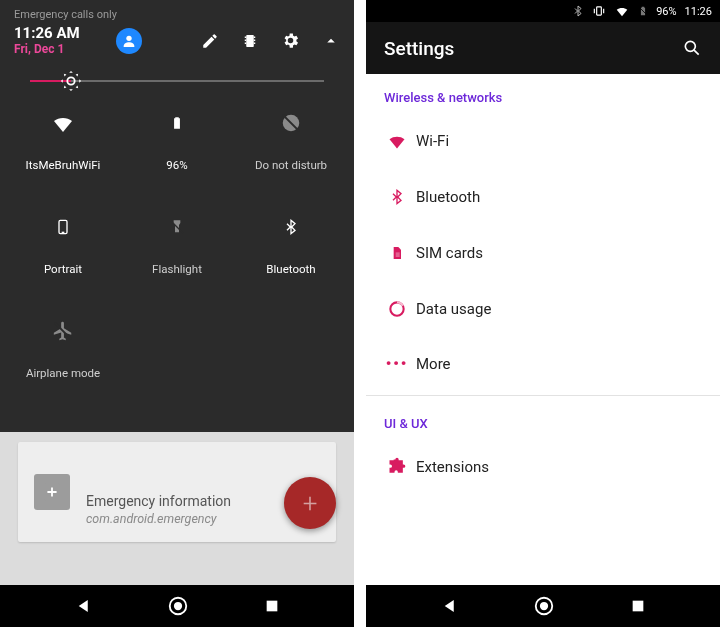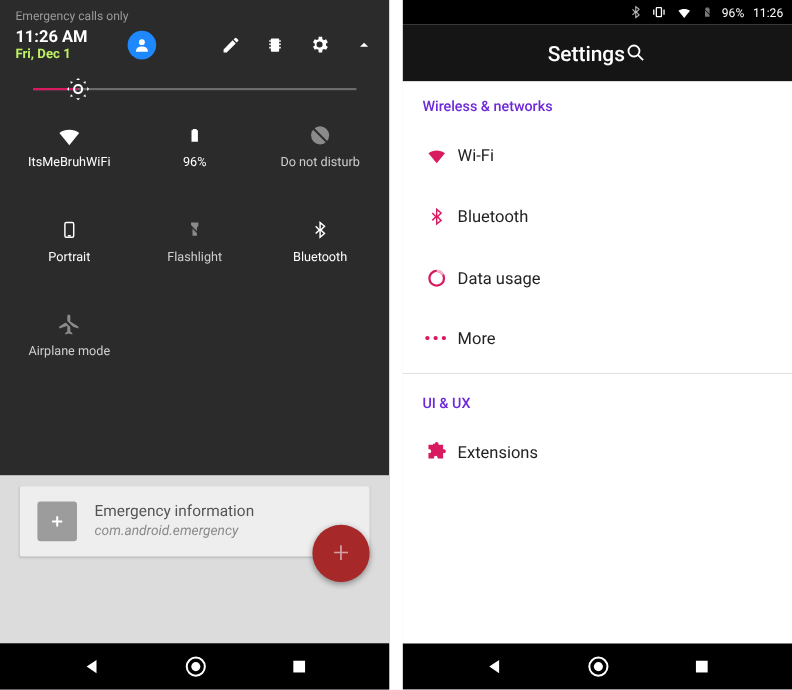--- a/index.html
+++ b/index.html
@@ -41,7 +41,7 @@
     gap: 28px;
   }
   .qs-time { font-size: 15px; font-weight: 700; line-height: 1.15; }
-  .qs-date { font-size: 12px; font-weight: 700; color: #bef264; }
+  .qs-date { font-size: 12px; font-weight: 700; color: #ec4899; }
   .qs-header-icons { margin-left: auto; display: flex; gap: 22px; align-items:center; }
   .user-avatar {
     width: 26px; height: 26px; border-radius: 50%;

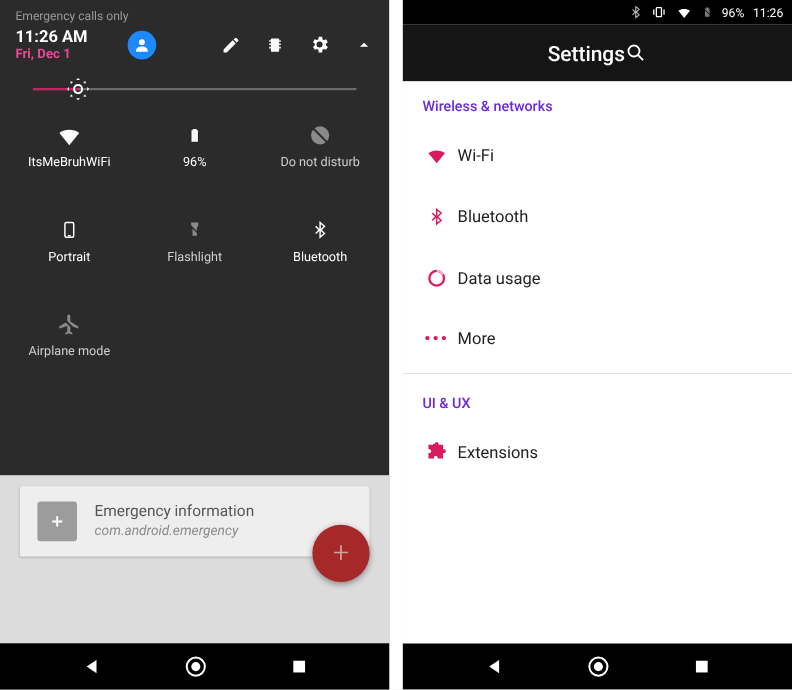--- a/index.html
+++ b/index.html
@@ -115,7 +115,7 @@
   .appbar {
     height:52px; background:#151515; color:#fff;
     display:flex; align-items:center; padding:0 18px;
-    justify-content:center;
+    justify-content:space-between;
   }
   .appbar h1 { font-size:19px; font-weight:500; }
   .section-header {

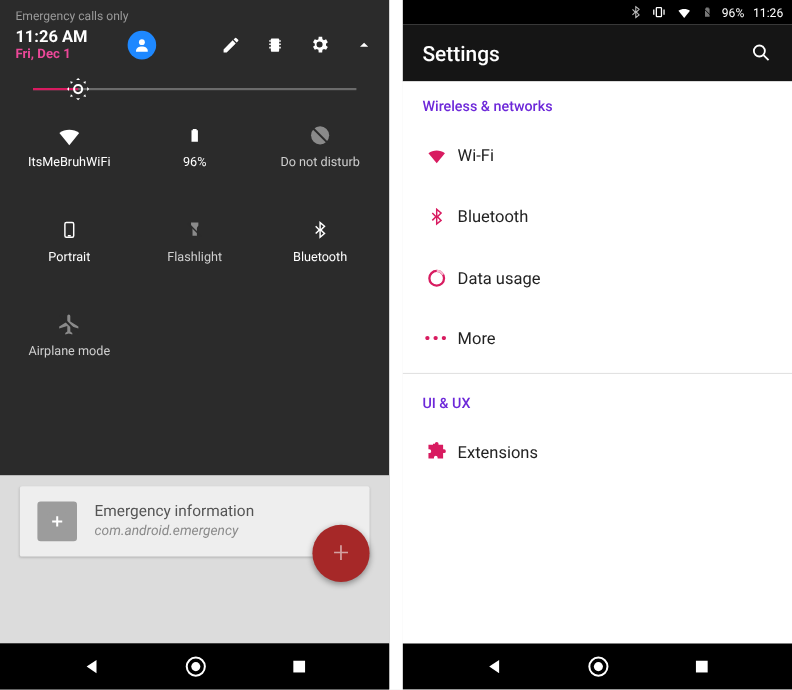--- a/index.html
+++ b/index.html
@@ -72,7 +72,7 @@
   }
   .tile {
     display:flex; flex-direction:column; align-items:center;
-    gap:4px; padding:12px 4px;
+    gap:22px; padding:12px 4px;
     font-size:11.5px; color:#cfcfcf; text-align:center;
   }
   .tile .ticon { height:26px; display:flex; align-items:center; justify-content:center; }

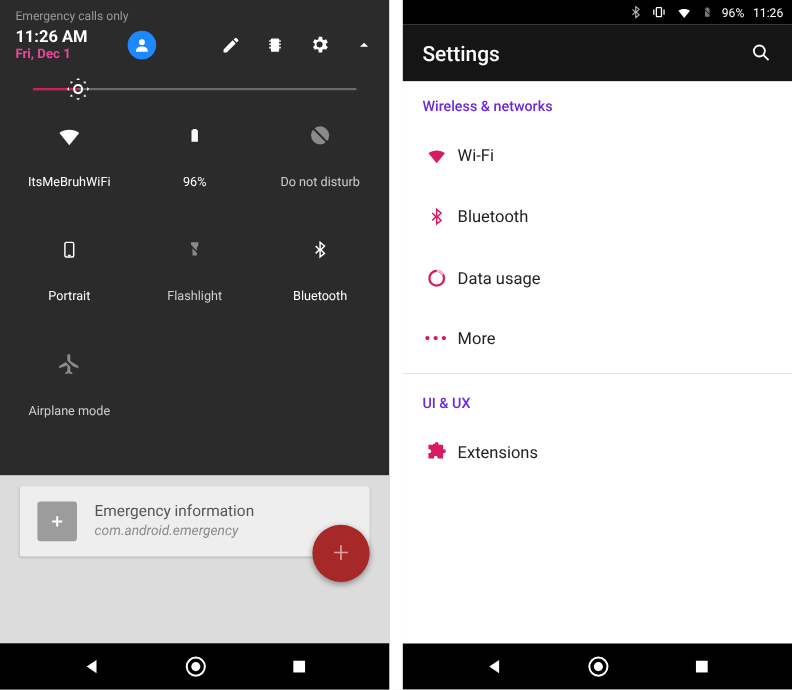--- a/index.html
+++ b/index.html
@@ -343,6 +343,15 @@
     </div>
     <div class="setting-item">
       <span class="si-icon">
+          <svg width="16" height="20" viewBox="0 0 24 24" fill="#d81b60">
+            <path d="M7 3h7l4 4v14H7z"></path>
+            <rect x="10" y="11" width="6" height="7" fill="#fff" opacity=".3"></rect>
+          </svg>
+        </span>
+      <span>SIM cards</span>
+    </div>
+    <div class="setting-item">
+      <span class="si-icon">
           <svg width="20" height="20" viewBox="0 0 24 24" fill="none" stroke="#d81b60" stroke-width="2.5">
             <circle cx="12" cy="12" r="8"></circle>
             <path d="M12 4a8 8 0 0 1 7 4" stroke="#f7b8cf"></path>

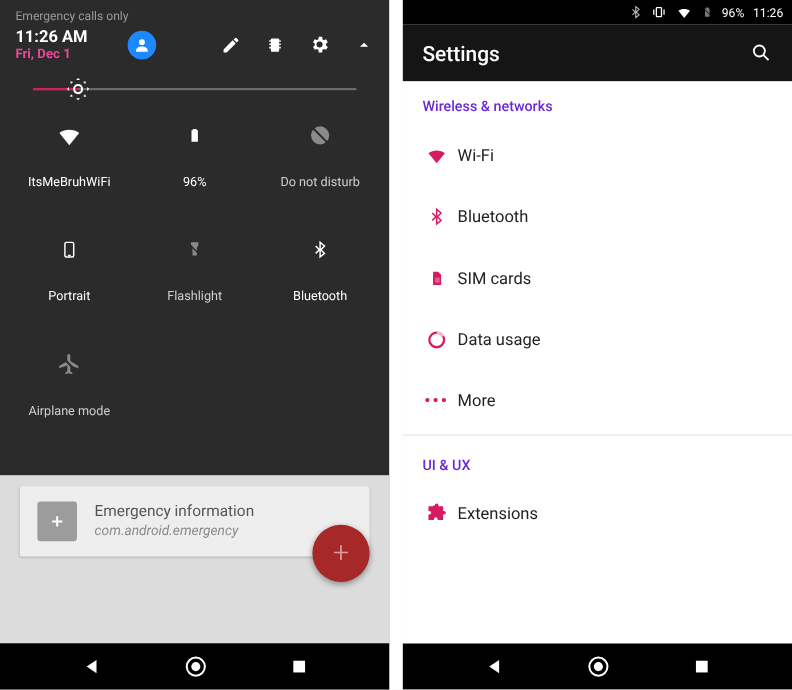--- a/index.html
+++ b/index.html
@@ -93,7 +93,7 @@
     display:flex; align-items:center; justify-content:center;
   }
   .notif-text { display:flex; flex-direction:column; line-height:1.35; }
-  .notif-title { font-size:14px; color:#555; }
+  .notif-title { font-size:14px; color:#555;margin-top:36px; }
   .notif-sub { font-size:12.5px; color:#8a8a8a;font-style:italic; }
   .fab {
     position:absolute; right:18px; bottom:56px;

